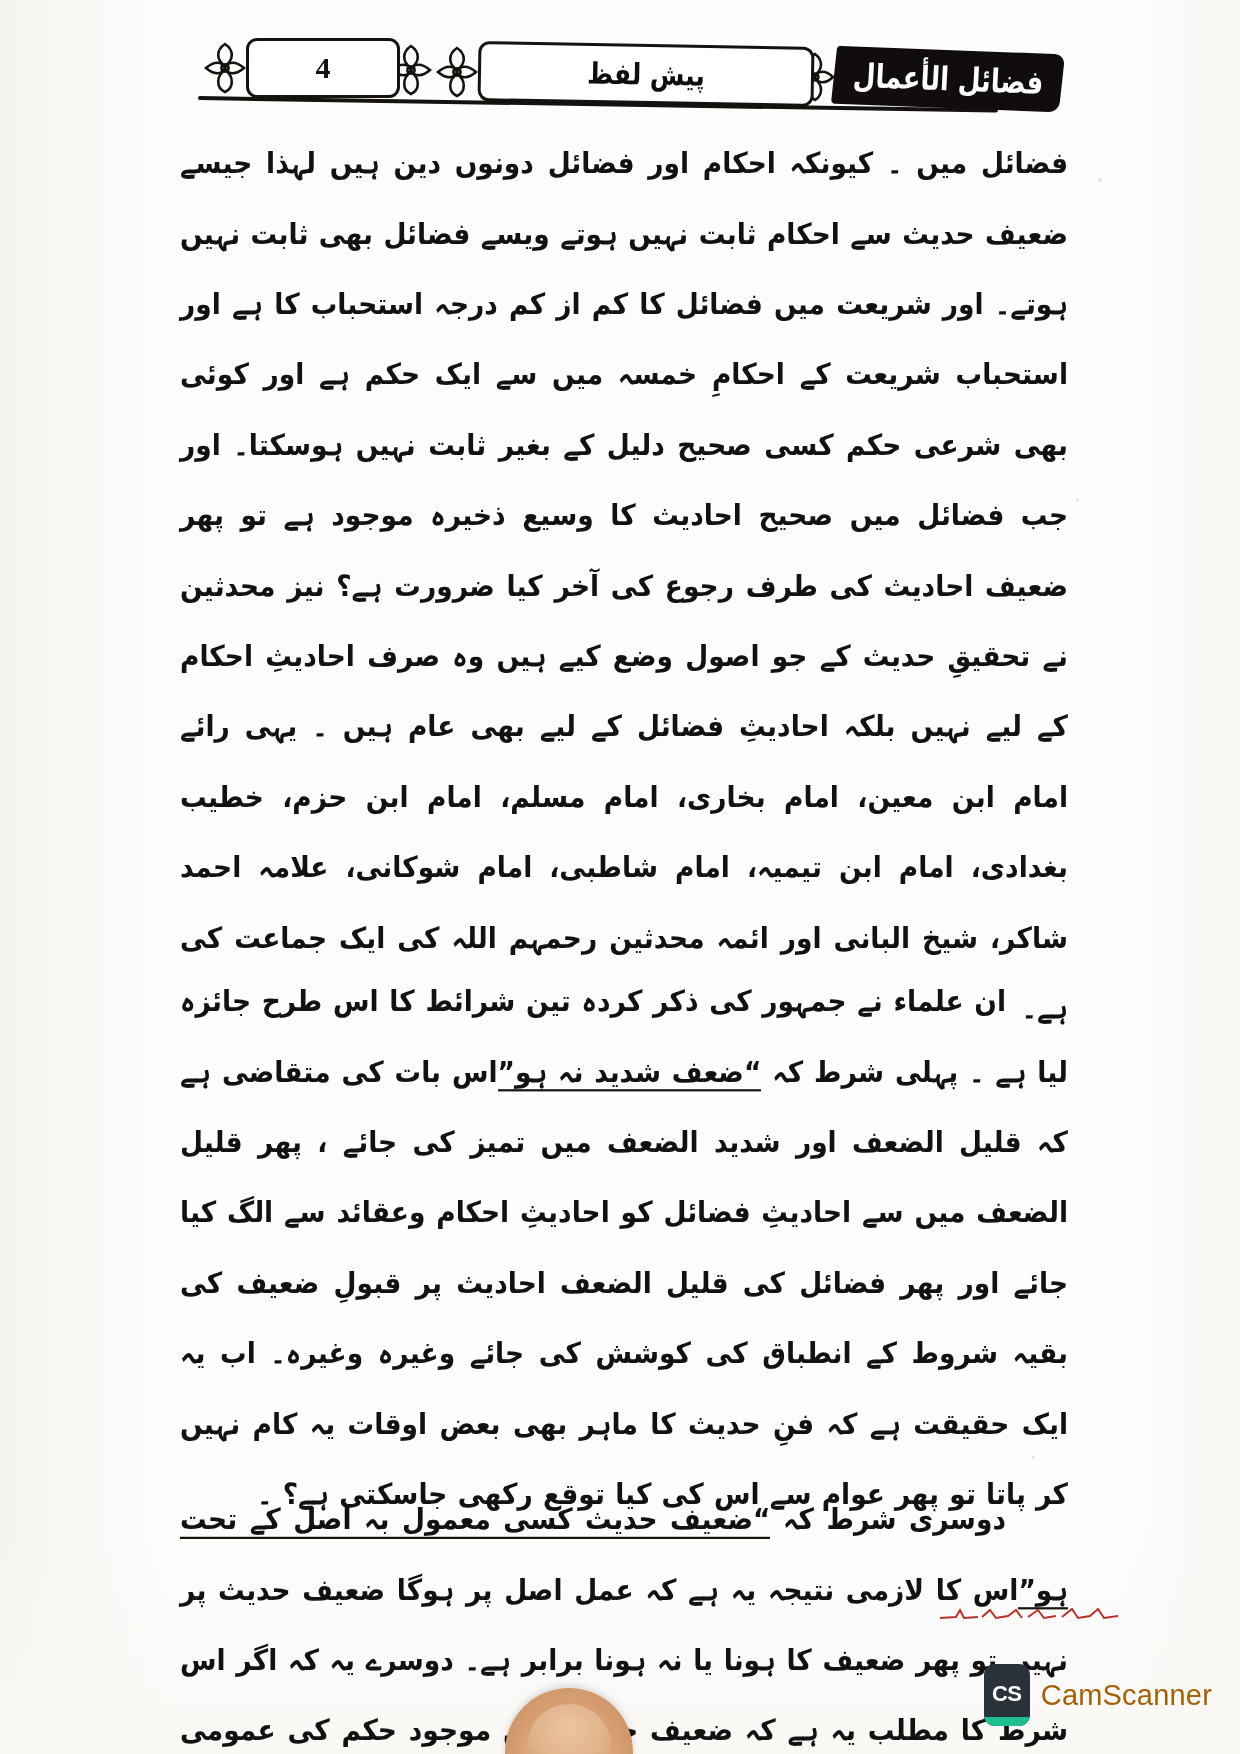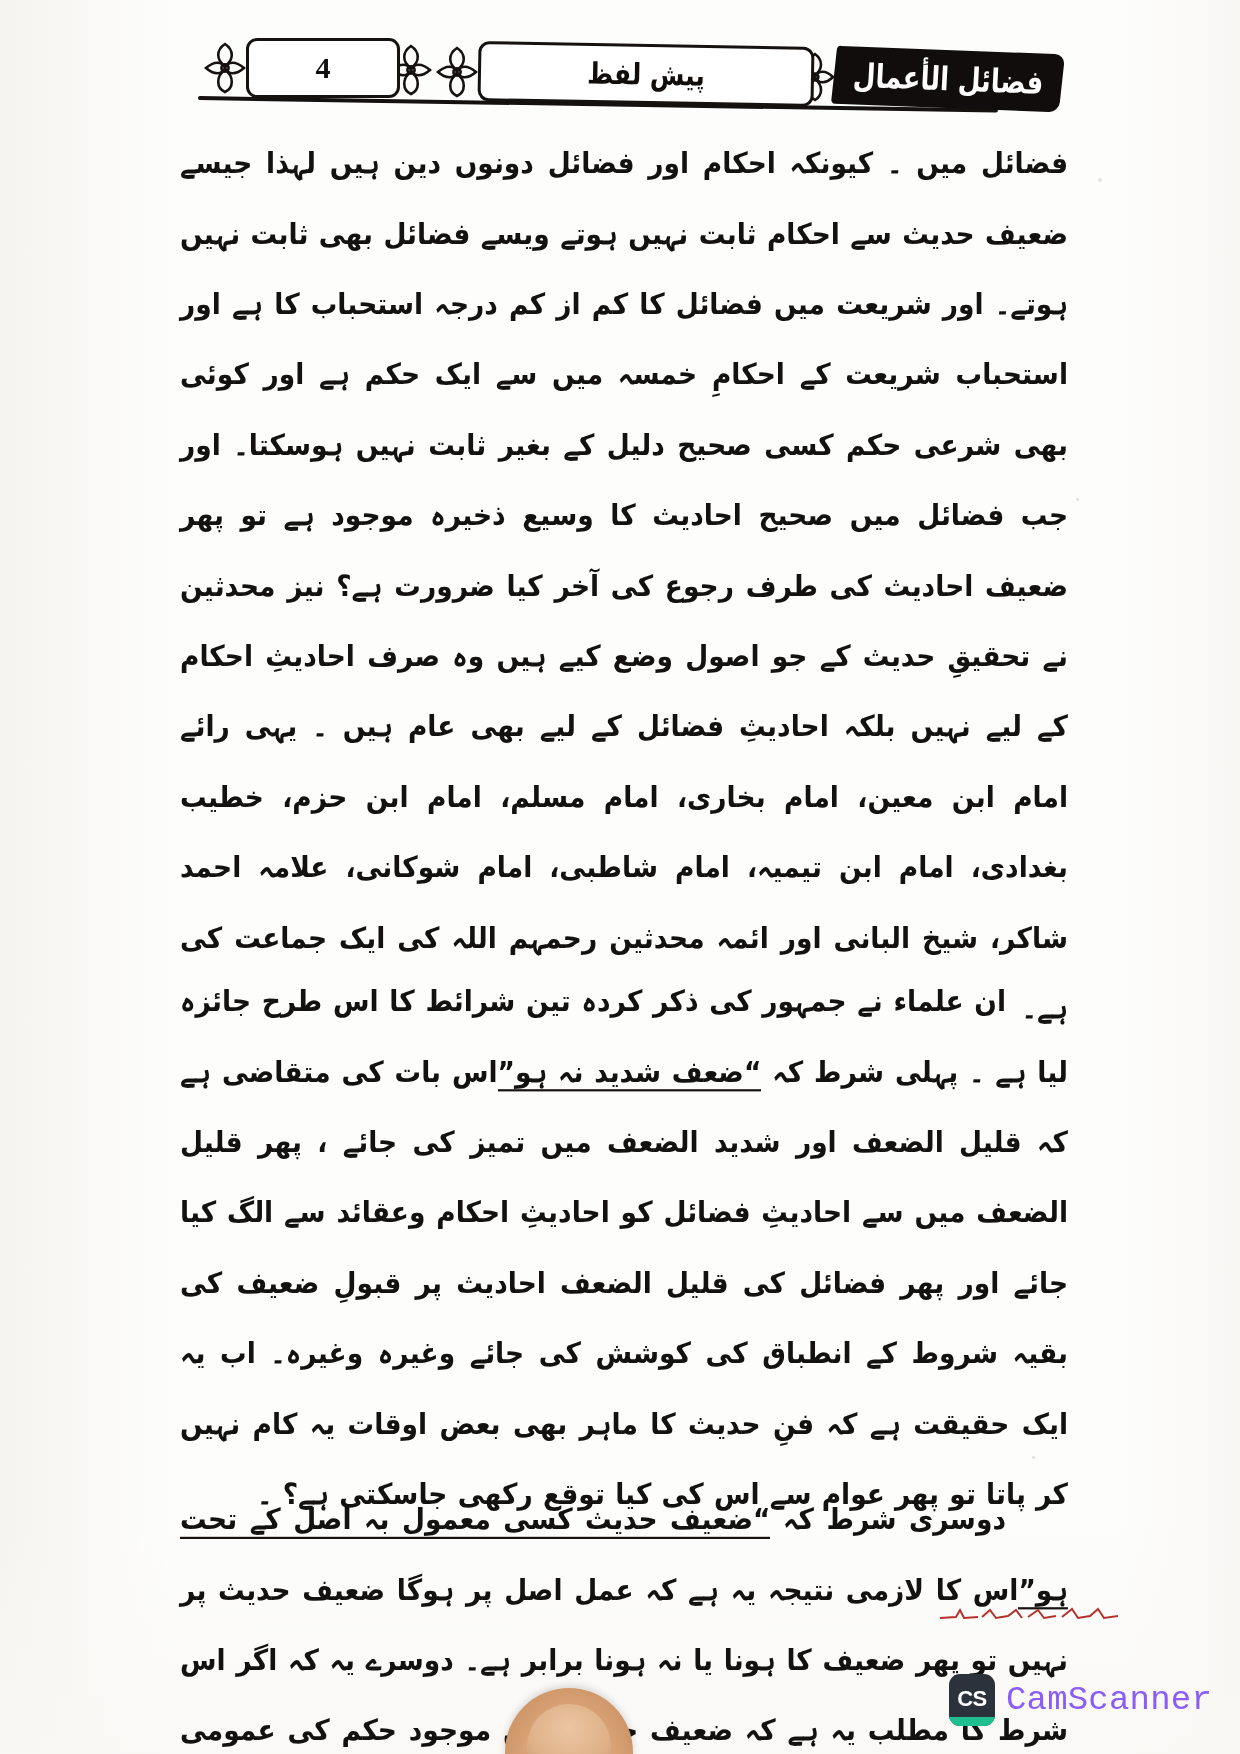--- a/index.html
+++ b/index.html
@@ -217,7 +217,7 @@
   .cs-logo {
     position: relative;
     width: 46px;
-    height: 52px;
+    height: 62px;
     background: #2b323c;
     border-radius: 11px;
     overflow: hidden;

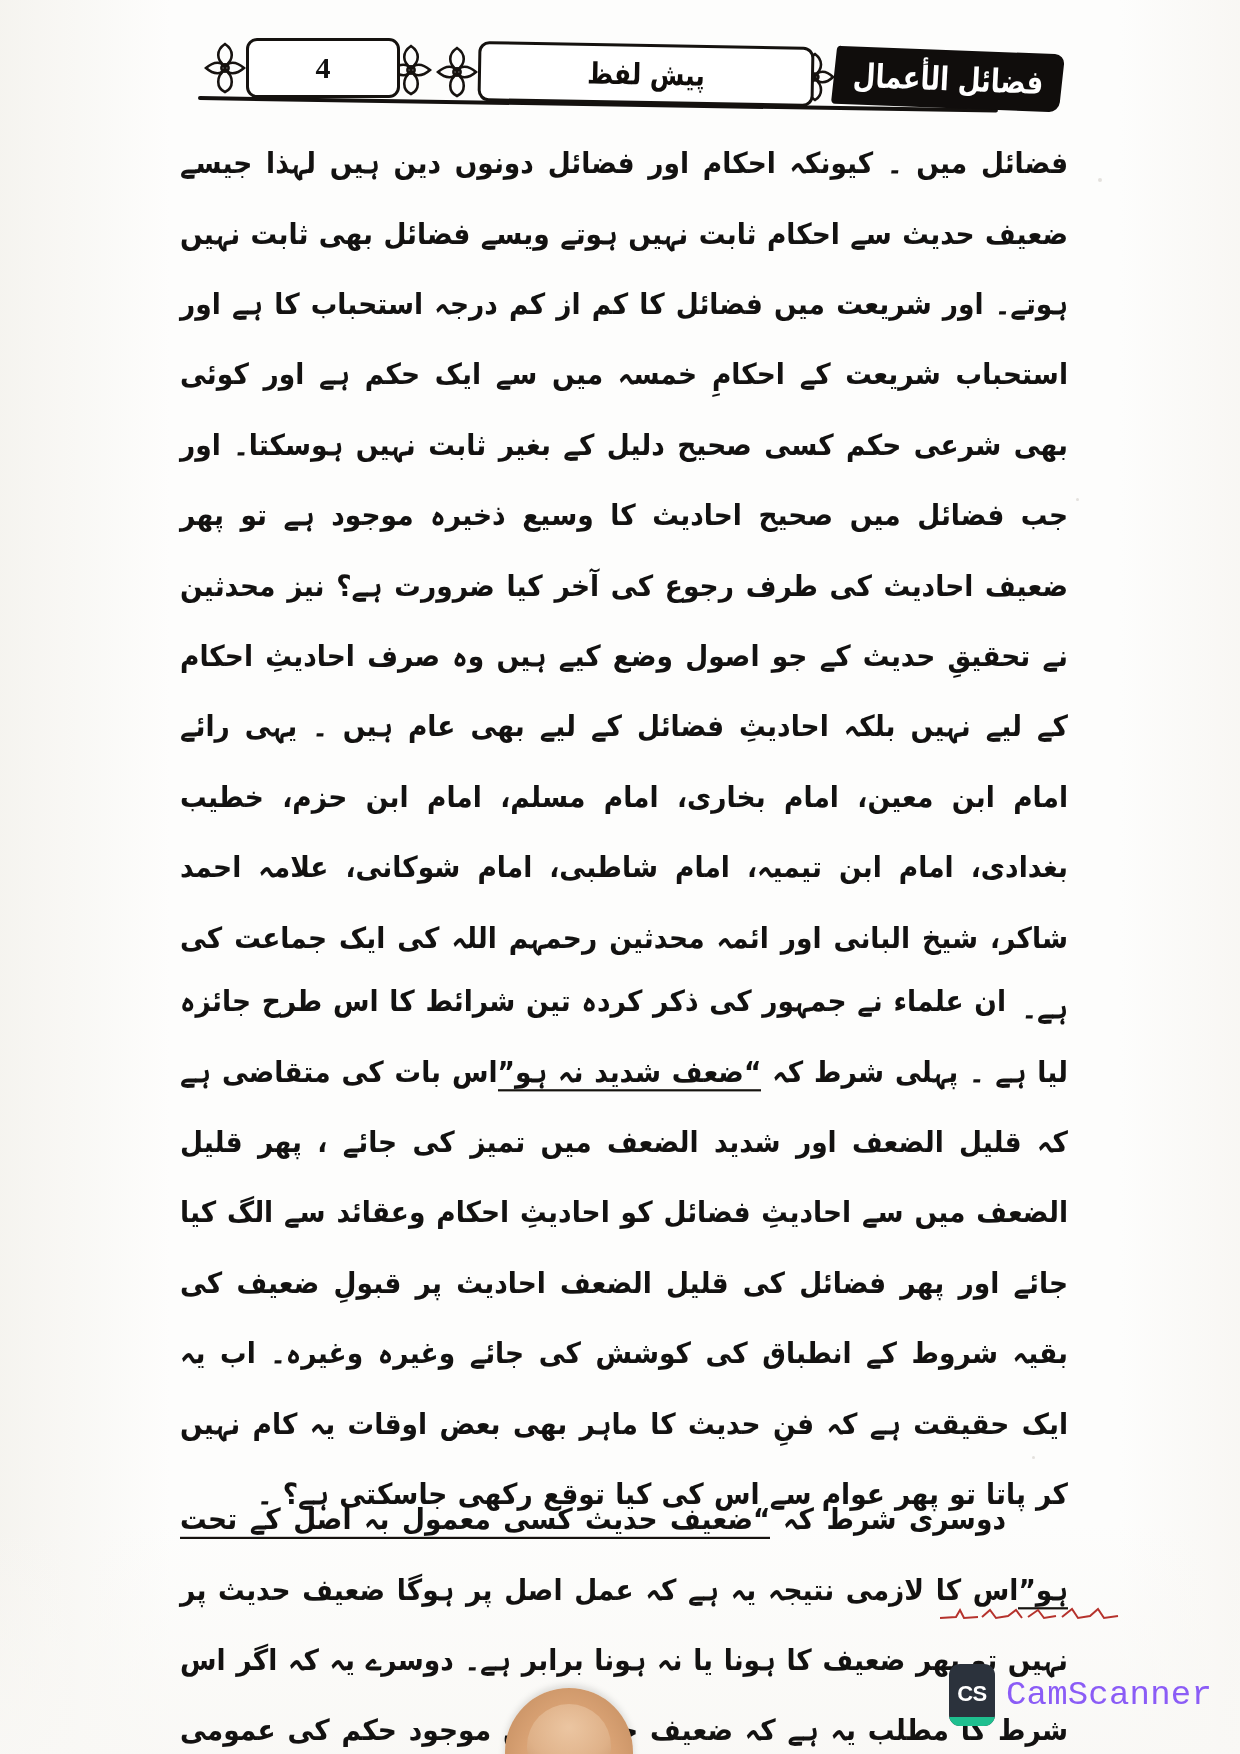--- a/index.html
+++ b/index.html
@@ -244,9 +244,9 @@
     z-index: 1;
   }
   .cs-word {
-    font-family: Liberation Mono, monospace;
-    font-size: 34px;
-    color: #8b5cf6;
+    font-family: Liberation Sans, sans-serif;
+    font-size: 29px;
+    color: #a16207;
     letter-spacing: 0.2px;
   }
 

